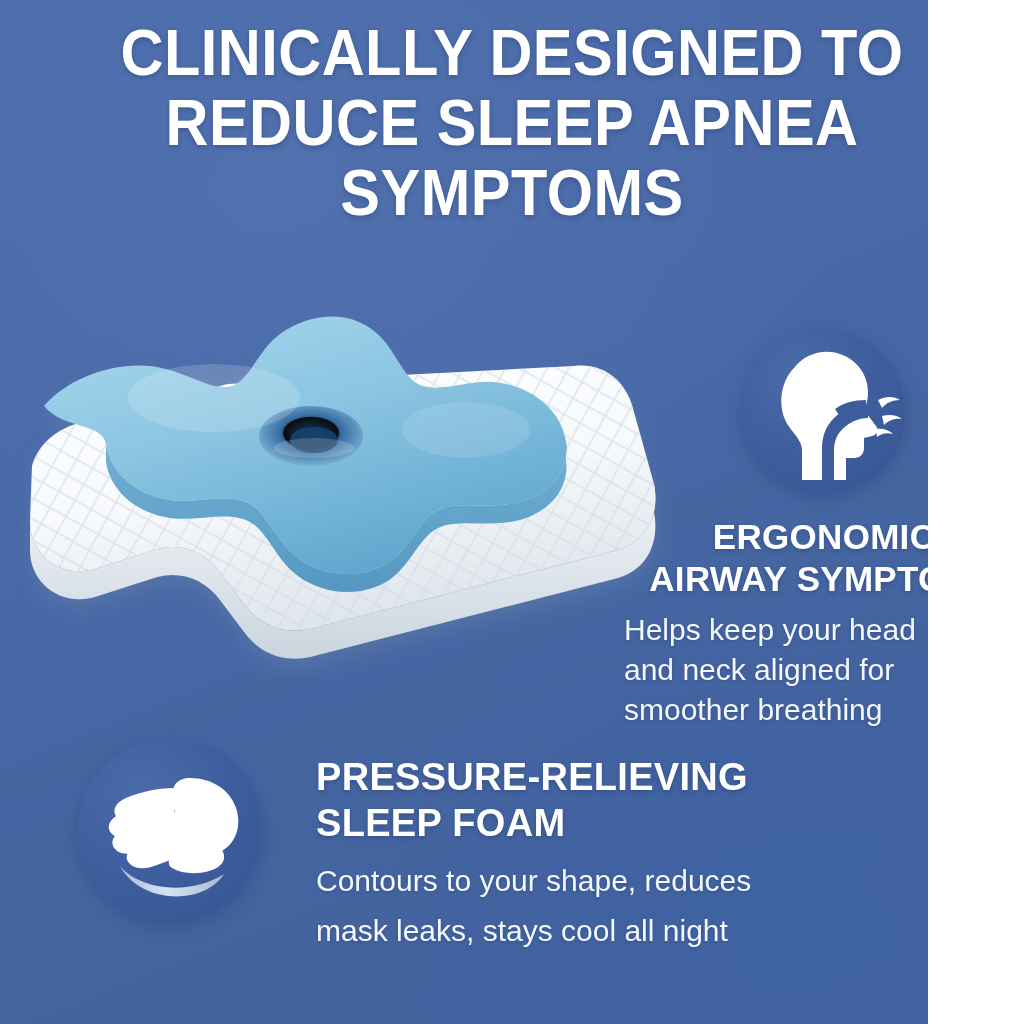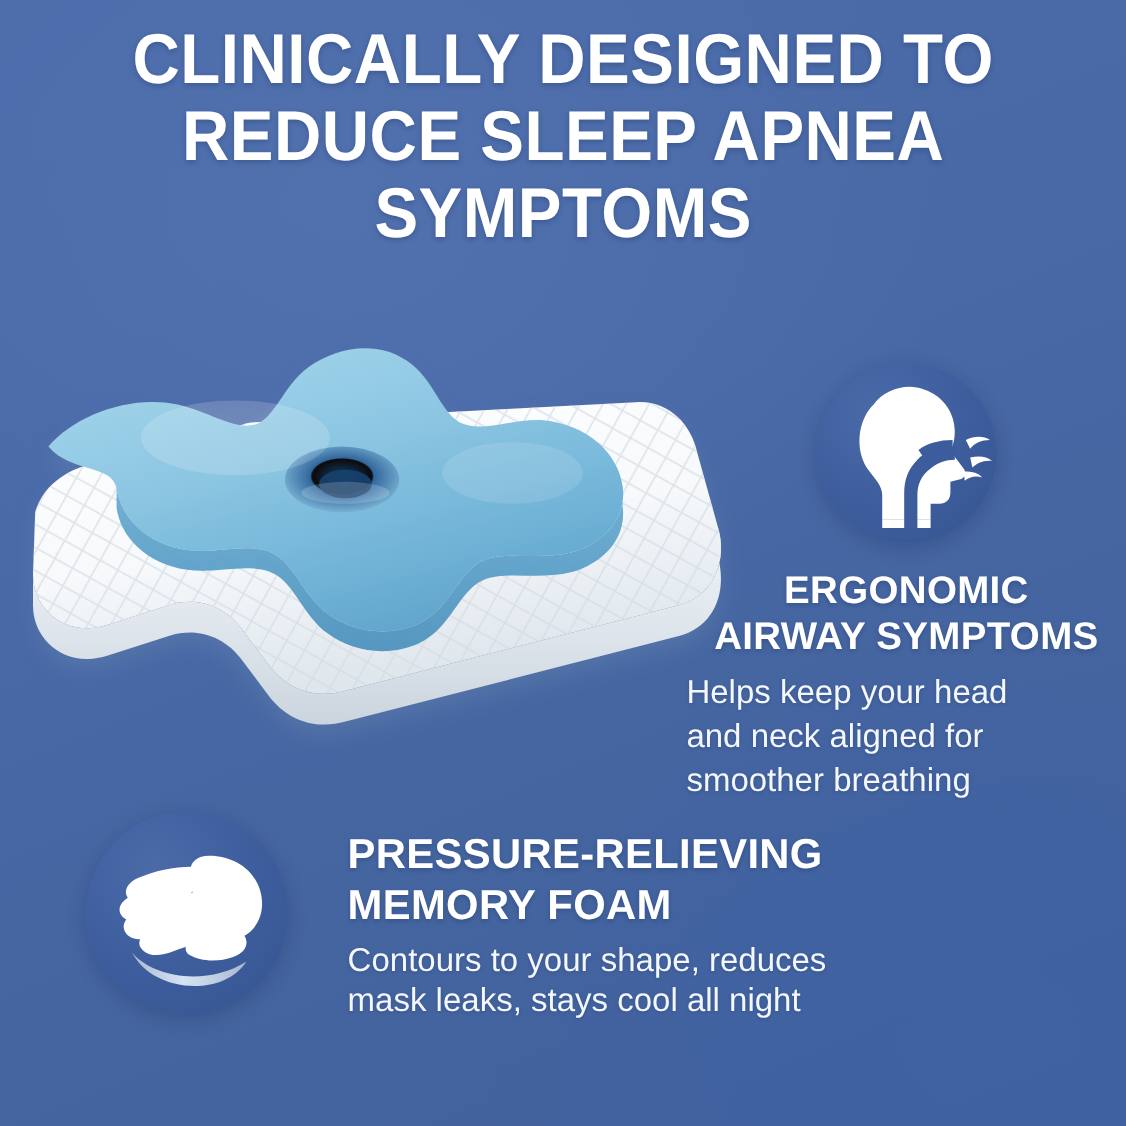--- a/index.html
+++ b/index.html
@@ -13,7 +13,7 @@
 
   #poster {
     position:relative;
-    width:1024px; height:1024px;
+    width:928px; height:1024px;
     background:
       radial-gradient(ellipse 900px 700px at 30% 18%, #5070AE 0%, rgba(80,112,174,0) 62%),
       radial-gradient(ellipse 780px 620px at 88% 92%, #3F62A3 0%, rgba(63,98,163,0) 60%),

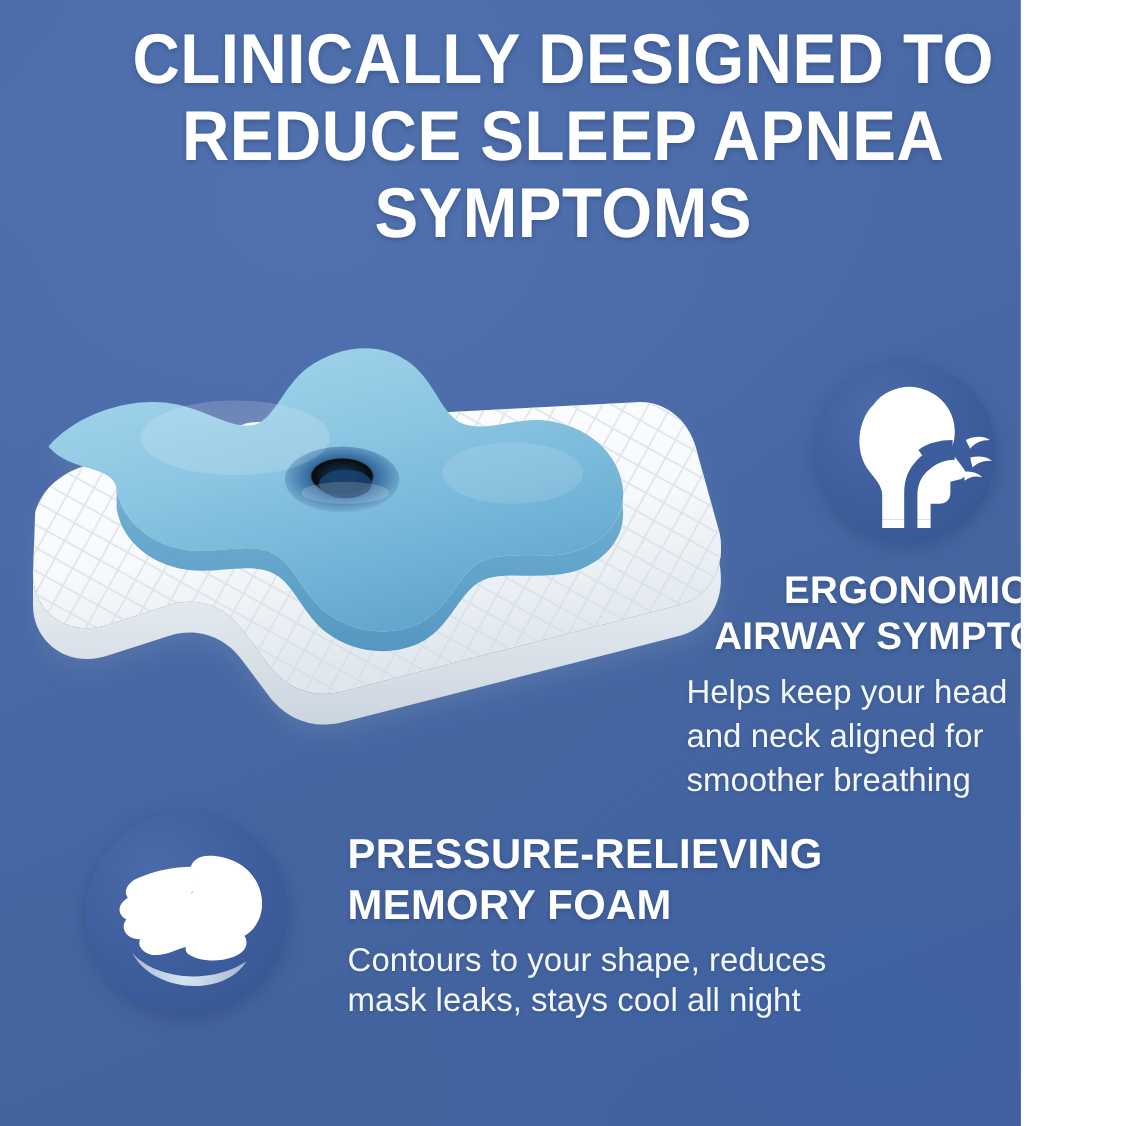--- a/index.html
+++ b/index.html
@@ -316,7 +316,7 @@
 
     <div id="foam-text">
       <h2 class="feature-title">PRESSURE-RELIEVING
-MEMORY FOAM</h2>
+SLEEP FOAM</h2>
 
       <p class="feature-desc">Contours to your shape, reduces
 mask leaks, stays cool all night</p>

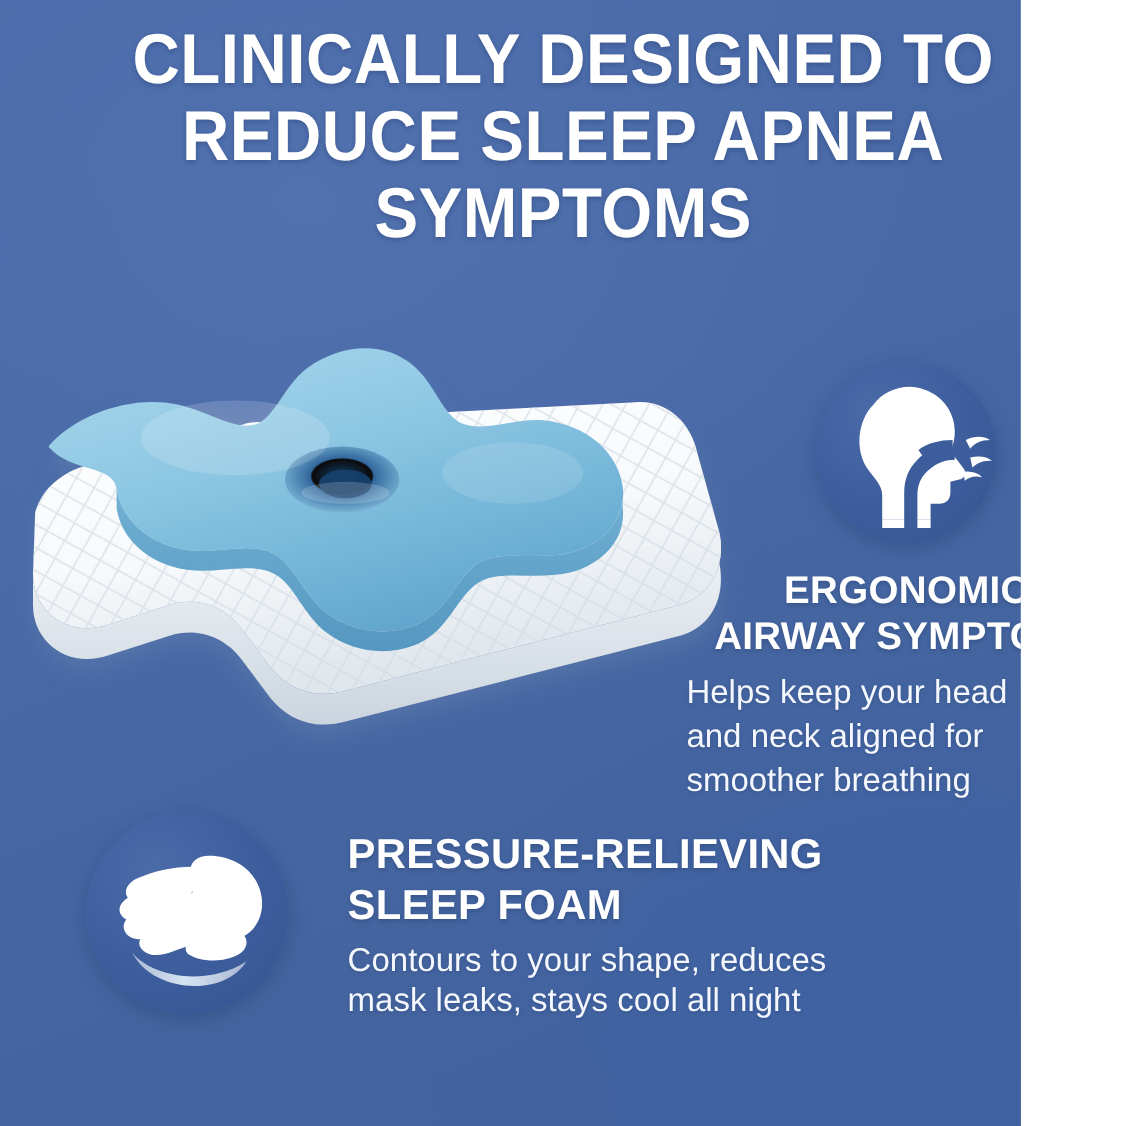--- a/index.html
+++ b/index.html
@@ -96,7 +96,7 @@
   }
   #feature-foam .feature-desc {
     margin-top:10px; text-align:left;
-    font-size:30px; line-height:36px;
+    font-size:30px; line-height:50px;
   }
 </style>
 </head>

